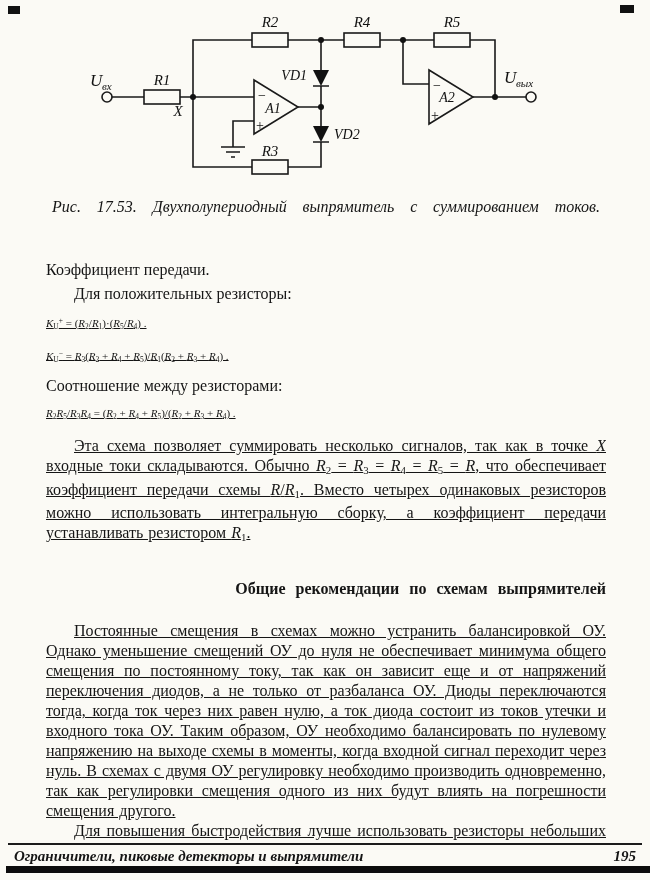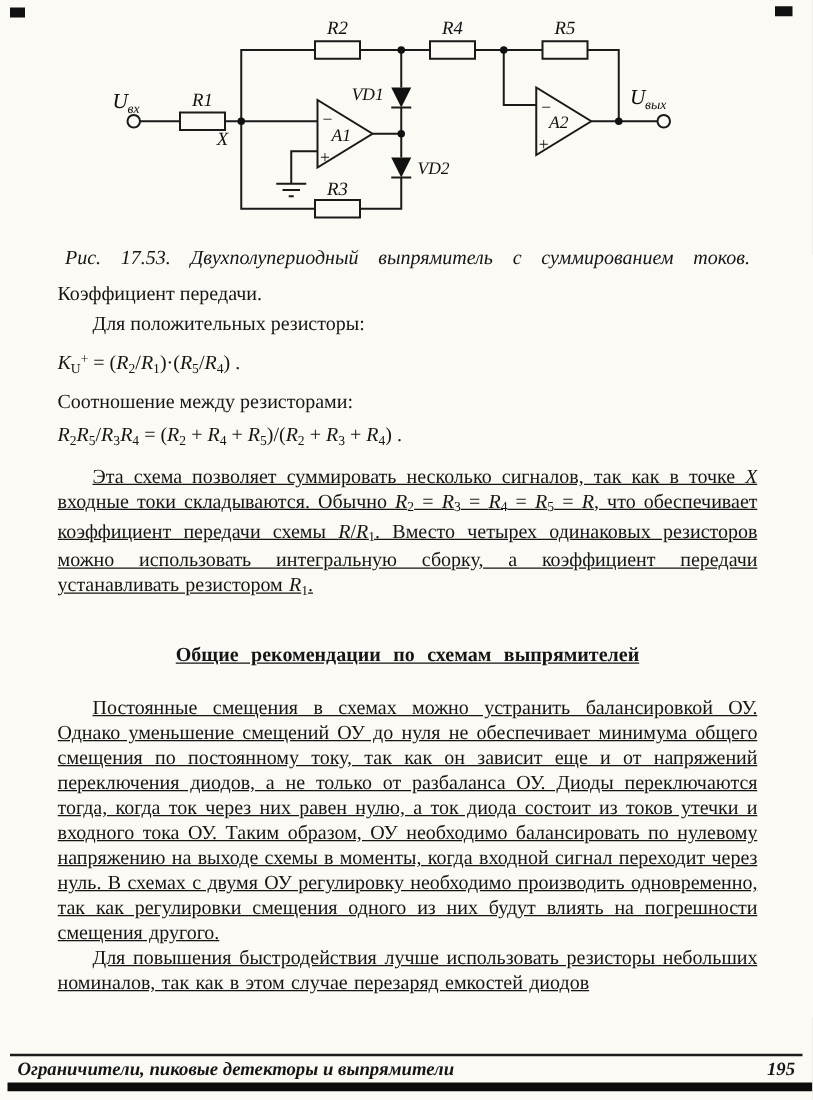--- a/index.html
+++ b/index.html
@@ -33,7 +33,7 @@
     overflow: hidden;
   }
   .content p { margin: 0; text-align: justify; }
-  .content .line { text-align: left; }
+  .content .line { text-align: left; margin-top: 34px; }
   .indent { text-indent: 28px; }
   .mt { margin-top: 4px !important; }
   .formula {

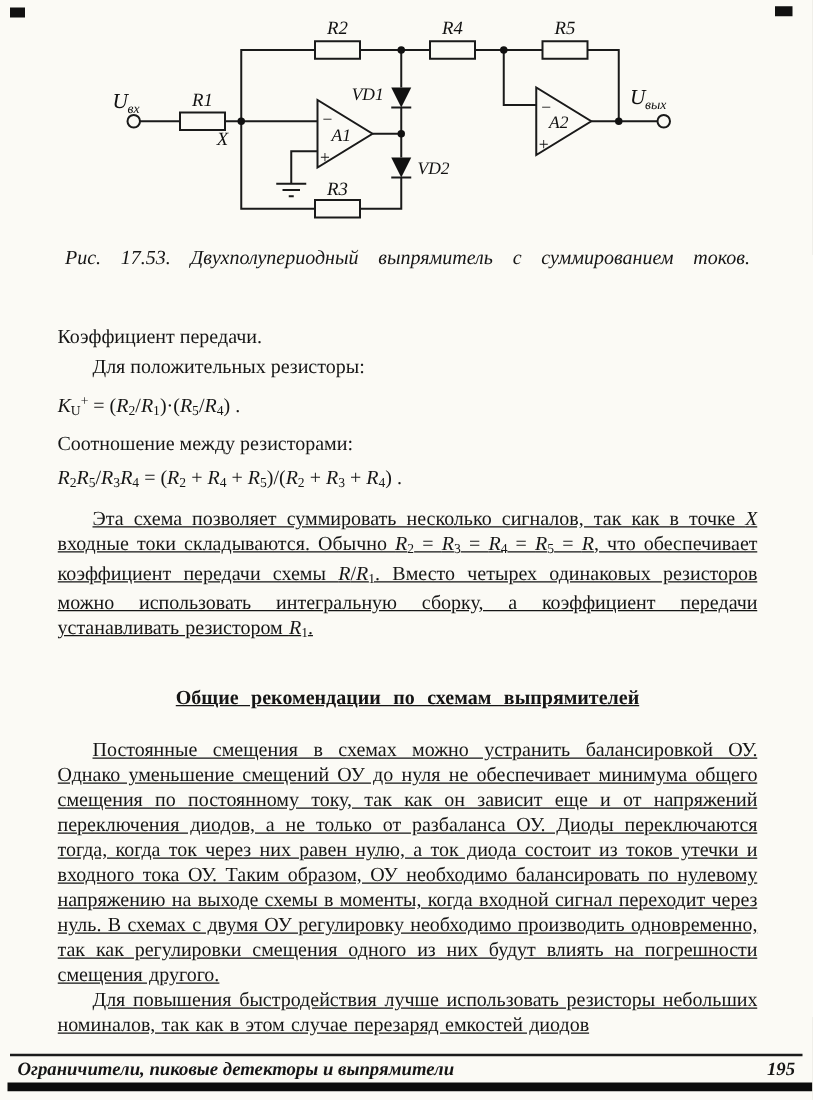--- a/index.html
+++ b/index.html
@@ -39,8 +39,9 @@
   .formula {
     text-align: center;
     margin: 7px 0 !important;
-    font-size: 16px;
+    font-size: 11px;
     white-space: nowrap;
+    text-decoration: underline;
   }
   i { font-style: italic; }
   sub { font-size: 0.68em; vertical-align: -0.25em; }

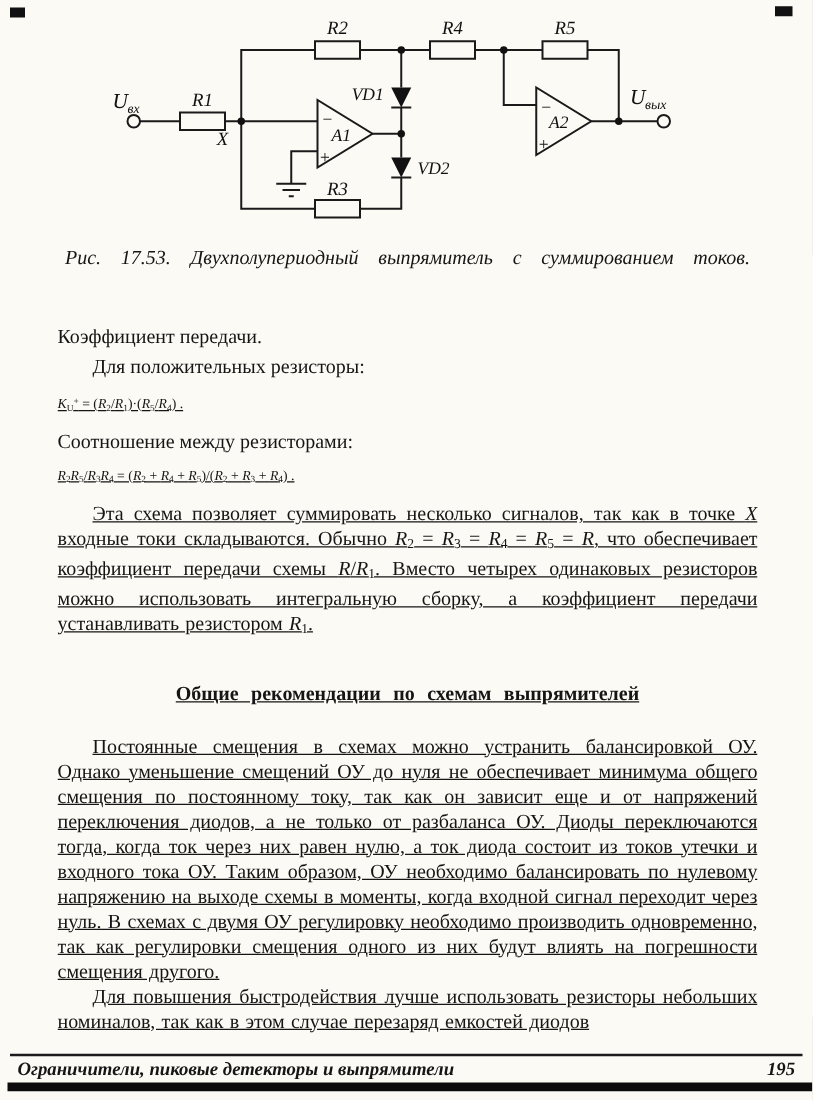--- a/index.html
+++ b/index.html
@@ -142,6 +142,7 @@
     <p class="line">Коэффициент передачи.</p>
     <p class="line indent mt">Для положительных резисторы:</p>
     <p class="formula"><i>K</i><sub>U</sub><sup>+</sup> = (<i>R</i><sub>2</sub>/<i>R</i><sub>1</sub>)·(<i>R</i><sub>5</sub>/<i>R</i><sub>4</sub>) .</p>
+    <p class="formula"><i>K</i><sub>U</sub><sup>−</sup> = <i>R</i><sub>3</sub>(<i>R</i><sub>2</sub> + <i>R</i><sub>4</sub> + <i>R</i><sub>5</sub>)/<i>R</i><sub>1</sub>(<i>R</i><sub>2</sub> + <i>R</i><sub>3</sub> + <i>R</i><sub>4</sub>) .</p>
     <p class="line mt">Соотношение между резисторами:</p>
     <p class="formula"><i>R</i><sub>2</sub><i>R</i><sub>5</sub>/<i>R</i><sub>3</sub><i>R</i><sub>4</sub> = (<i>R</i><sub>2</sub> + <i>R</i><sub>4</sub> + <i>R</i><sub>5</sub>)/(<i>R</i><sub>2</sub> + <i>R</i><sub>3</sub> + <i>R</i><sub>4</sub>) .</p>
     <p class="indent body-par" style="margin-top:9px;">Эта схема позволяет суммировать несколько сигналов, так как в точке <i>X</i> входные токи складываются. Обычно <i>R</i><sub>2</sub> = <i>R</i><sub>3</sub> = <i>R</i><sub>4</sub> = <i>R</i><sub>5</sub> = <i>R</i>, что обеспечивает коэффициент передачи схемы <i>R</i>/<i>R</i><sub>1</sub>. Вместо четырех одинаковых резисторов можно использовать интегральную сборку, а коэффициент передачи устанавливать резистором <i>R</i><sub>1</sub>.</p>

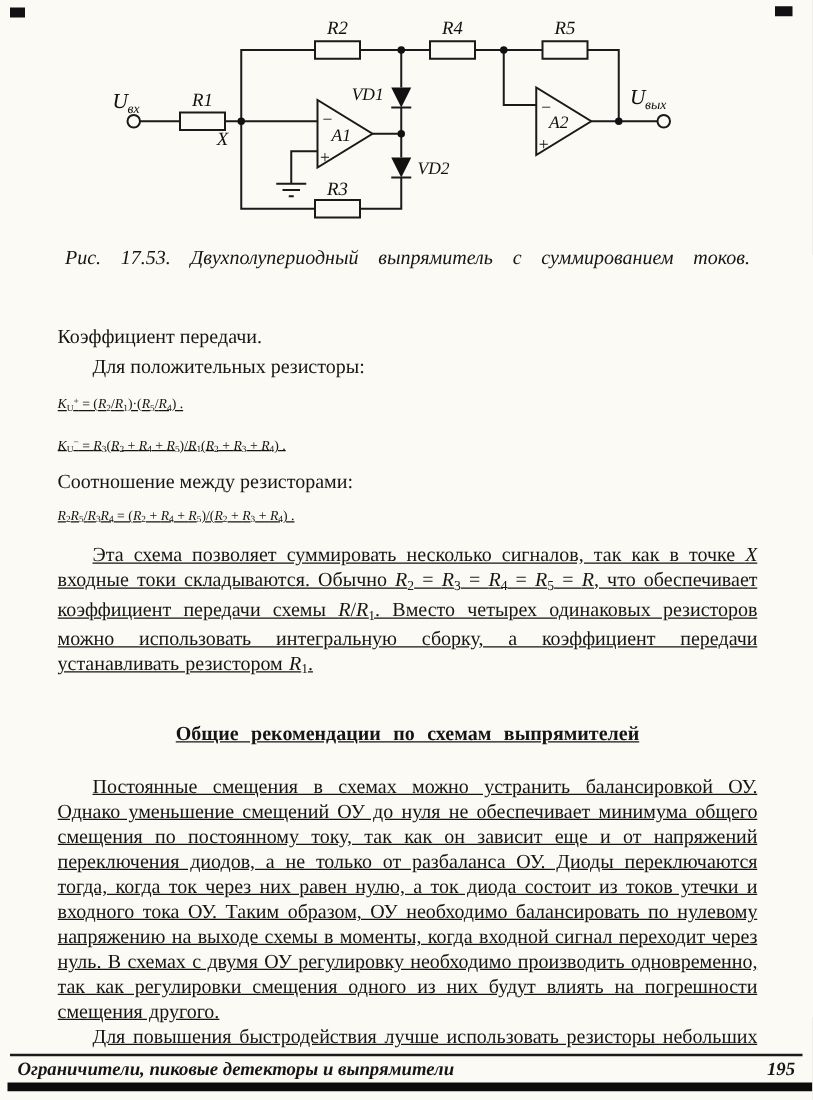--- a/index.html
+++ b/index.html
@@ -47,10 +47,9 @@
   sub { font-size: 0.68em; vertical-align: -0.25em; }
   sup { font-size: 0.68em; vertical-align: 0.5em; }
   .section-heading {
-    text-align: center; font-weight: bold; font-size: 16px;
+    text-align: right; font-weight: bold; font-size: 16px;
     word-spacing: 6px;
     margin: 32px 0 22px;
-    text-decoration: underline;
   }
   .body-par { word-spacing: 1px; text-decoration: underline; }
   .footer-line { position: absolute; left: 8px; right: 8px; top: 843px; height: 2px; background: #1b1b1b; }

